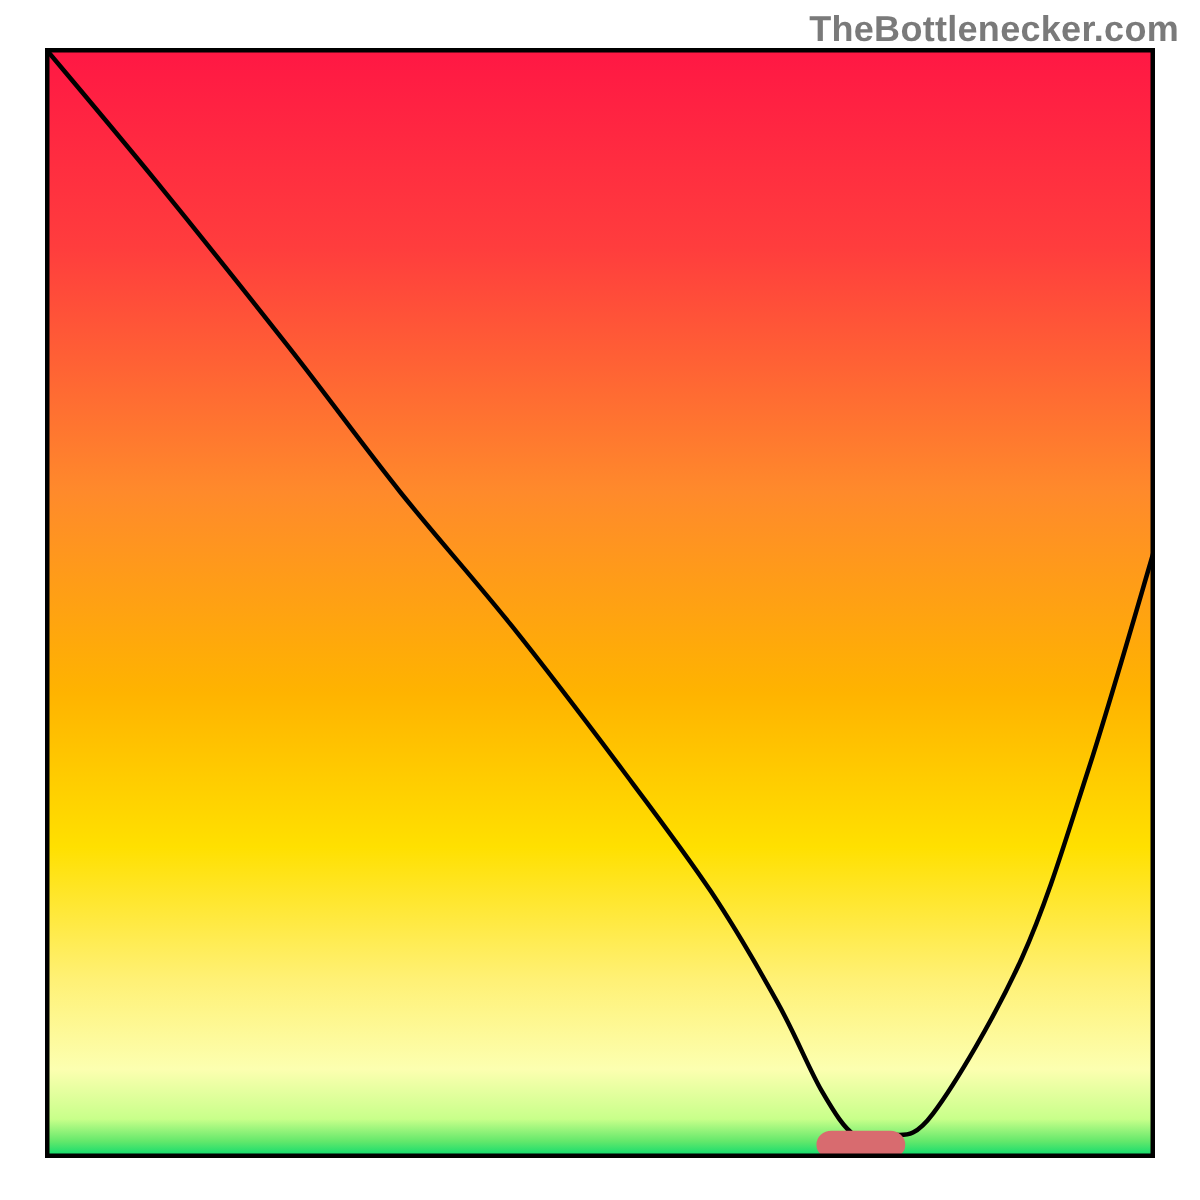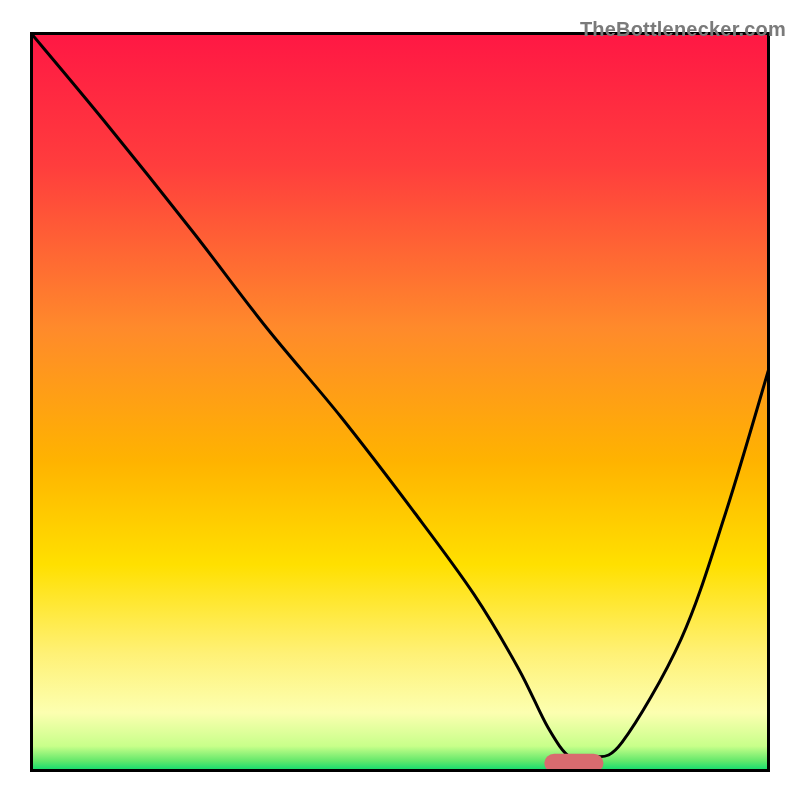--- a/index.html
+++ b/index.html
@@ -20,12 +20,11 @@
     position: absolute;
     top: 6px;
     right: 14px;
-    font-size: 20px;
+    font-size: 24px;
     font-weight: 600;
     color: #7a7a7a;
     letter-spacing: 0.2px;
     z-index: 10;
-    margin-top: 12px;
   }
   .plot-frame {
     position: absolute;

